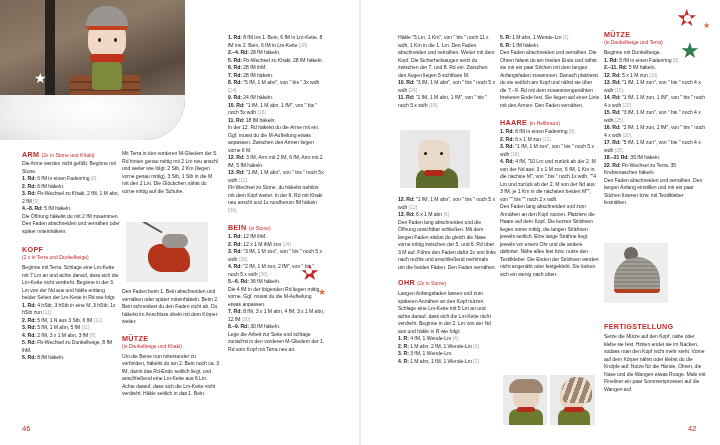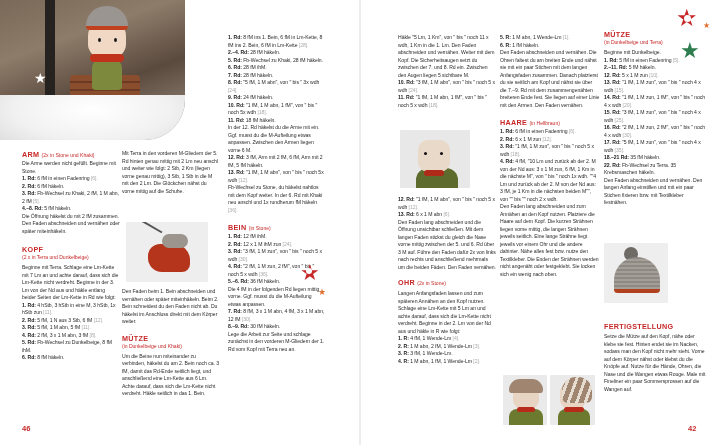--- a/index.html
+++ b/index.html
@@ -15,7 +15,7 @@
   .subline { color: #c62828; font-size: 5.1px; line-height: 7px; display: block; }
   .rd { font-weight: bold; color: #1d1d1d; }
   .cnt { color: #a9a9a9; }
-  .pgnum { position: absolute; color: #c62828; font-size: 7.5px; font-weight: bold; }
+  .pgnum { position: absolute; color: #c62828; font-size: 7.5px; font-weight: normal; }
   .photo-hero { position: absolute; left: 0; top: 0; width: 185px; height: 140px; border-radius: 0 0 40px 0; overflow: hidden;
     background: linear-gradient(160deg, #7a6858 0%, #8e7c6a 30%, #5a4a3e 60%, #a09484 100%); }
   .hero-wood { position: absolute; left: 45px; top: 0; width: 10px; height: 95px; background: #262220; }

